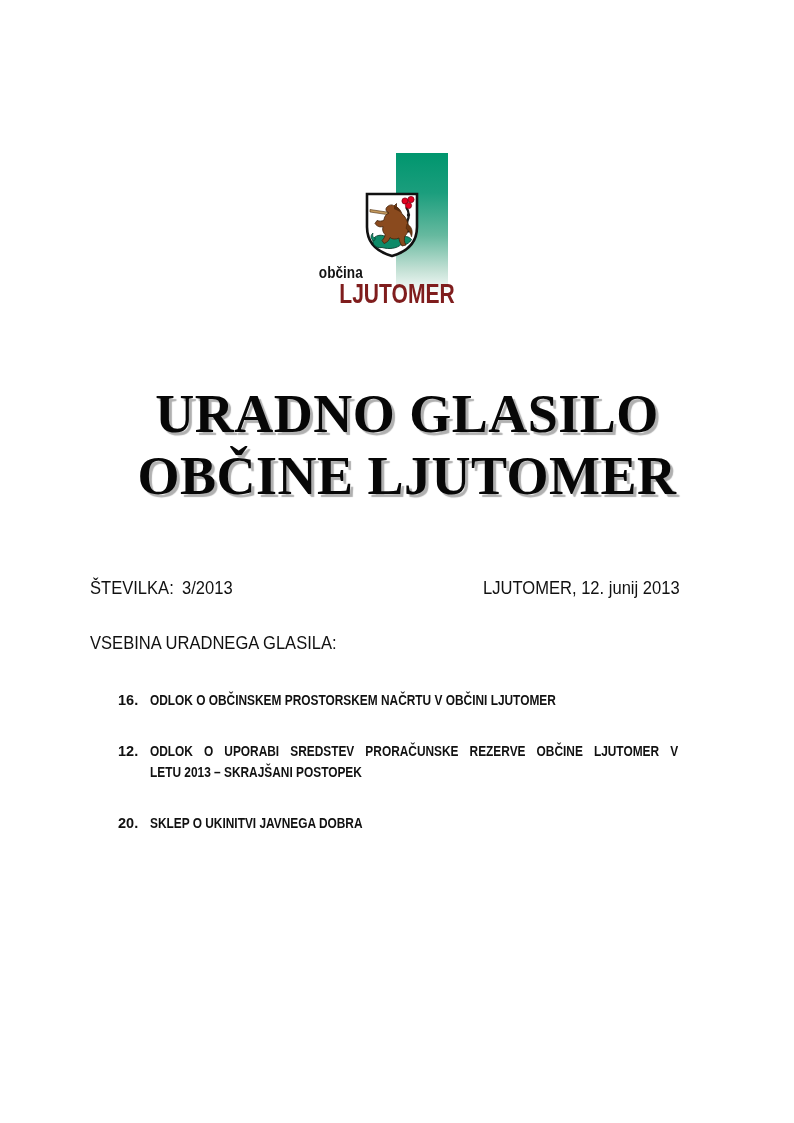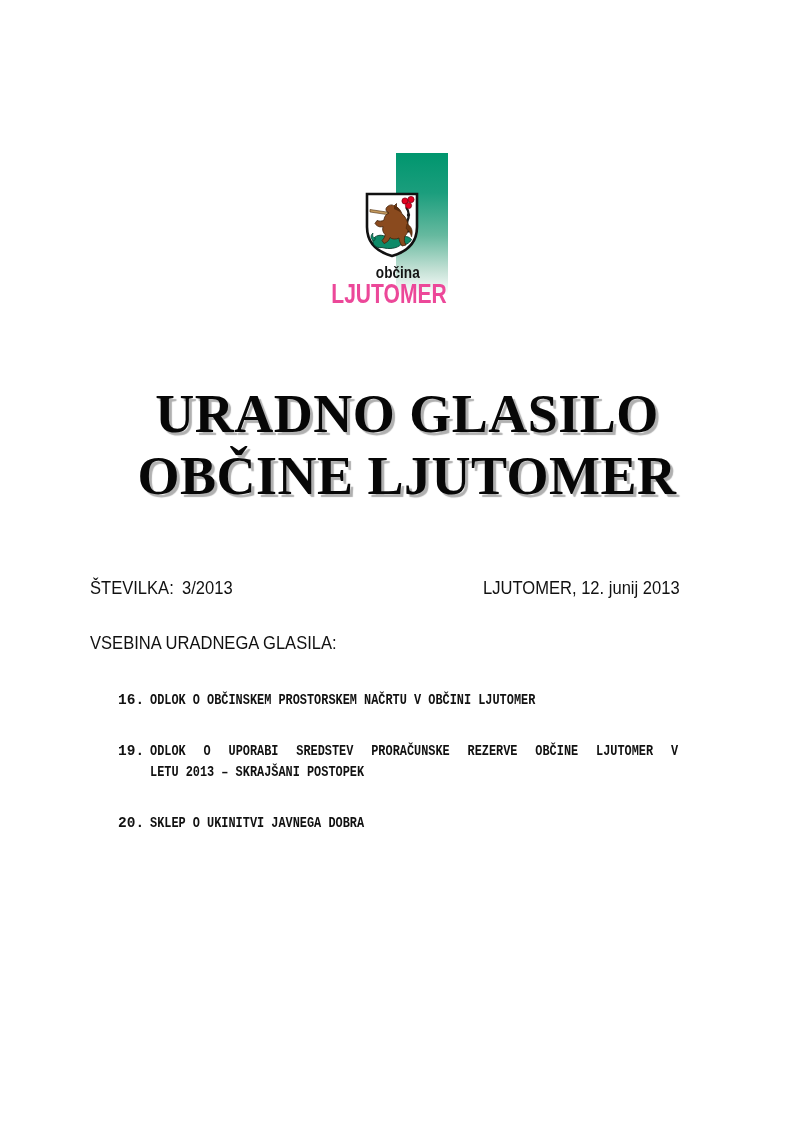--- a/index.html
+++ b/index.html
@@ -21,7 +21,7 @@
   .logo-crest { position: absolute; left: 48px; top: 38px; width: 58px; height: 68px; }
   .logo-obcina {
     position: absolute; left: 0; top: 111px; width: 165px;
-    text-align: center; font-weight: bold; font-size: 16px; color: #141414;
+    font-weight: bold; font-size: 16px; color: #141414;
   }
   .logo-obcina > span { display: inline-block; transform: scaleX(0.85); }
   .logo-muni {

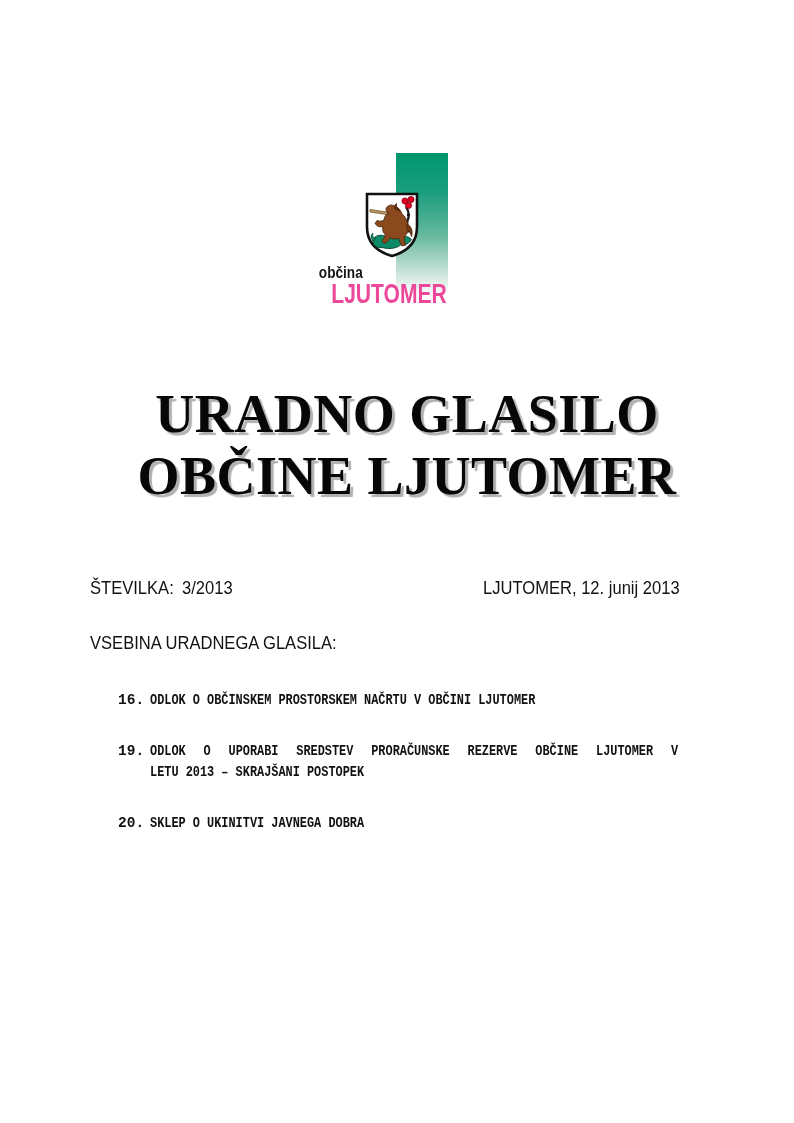--- a/index.html
+++ b/index.html
@@ -26,7 +26,7 @@
   .logo-obcina > span { display: inline-block; transform: scaleX(0.85); }
   .logo-muni {
     position: absolute; left: 0; top: 126px; width: 165px;
-    font-weight: bold; font-size: 27px; color: #ec4899; letter-spacing: 0px;
+    text-align: center; font-weight: bold; font-size: 27px; color: #7f1d1d; letter-spacing: 0px;
   }
   .logo-muni > span { display: inline-block; transform: scaleX(0.78); }
 

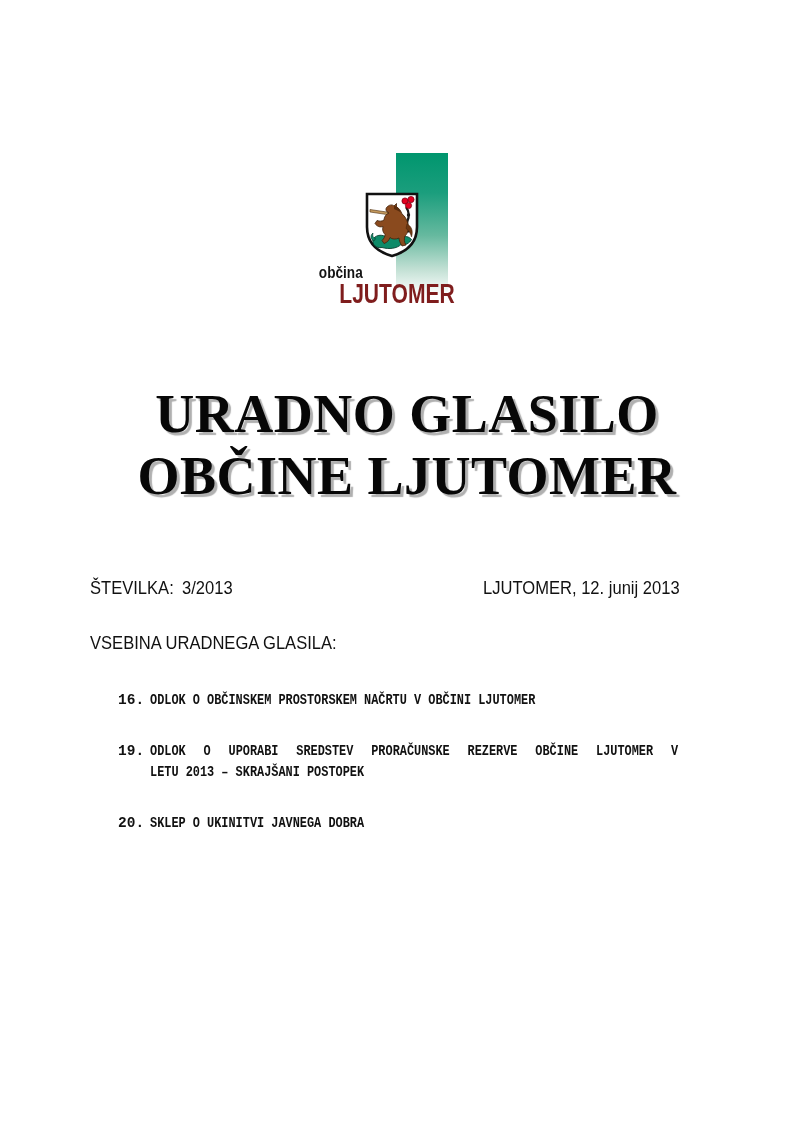--- a/index.html
+++ b/index.html
@@ -60,7 +60,7 @@
     font-size: 18px; white-space: nowrap;
     transform: scaleX(0.92); transform-origin: 0 0;
   }
-  .toc { position: absolute; left: 118px; top: 690px; width: 676px; font-family: Liberation Mono, monospace; }
+  .toc { position: absolute; left: 118px; top: 690px; width: 676px; }
   .toc-item { display: flex; margin-bottom: 30px; font-weight: bold; font-size: 14.5px; line-height: 21px; }
   .toc-num { flex: 0 0 32px; }
   .toc-body { width: 660px; transform: scaleX(0.82); transform-origin: 0 0; }

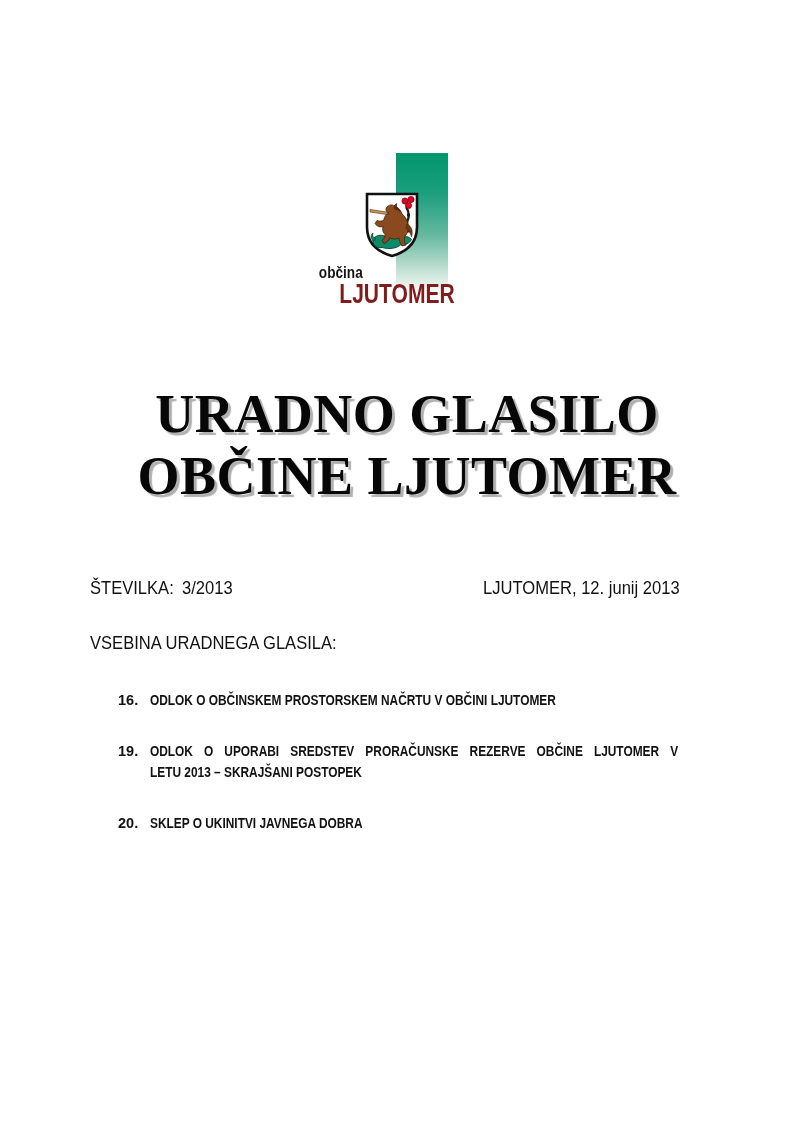--- a/index.html
+++ b/index.html
@@ -131,7 +131,7 @@
         </div>
       </div>
       <div class="toc-item">
-        <span class="toc-num">19.</span>
+        <span class="toc-num">12.</span>
         <div class="toc-body">
           <div class="jline">ODLOK O UPORABI SREDSTEV PRORAČUNSKE REZERVE OBČINE LJUTOMER V</div>
           <div>LETU 2013 – SKRAJŠANI POSTOPEK</div>

